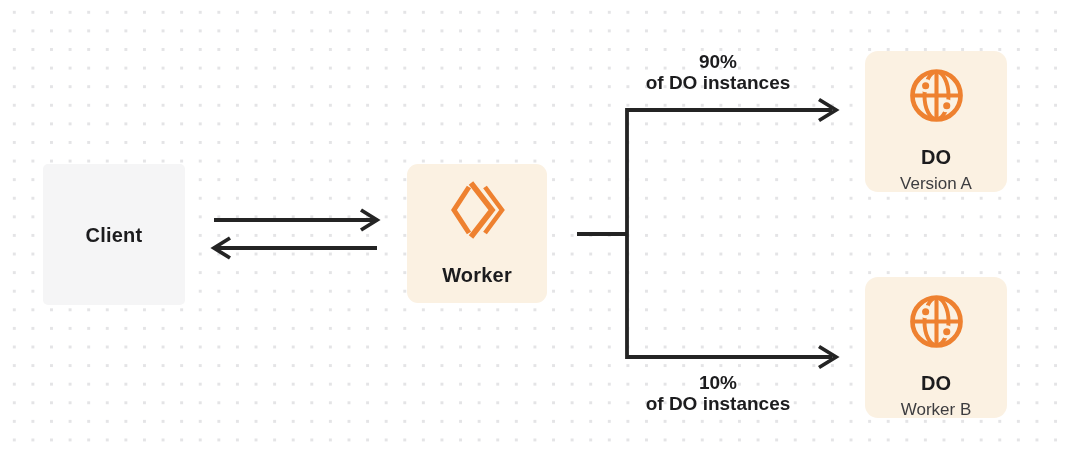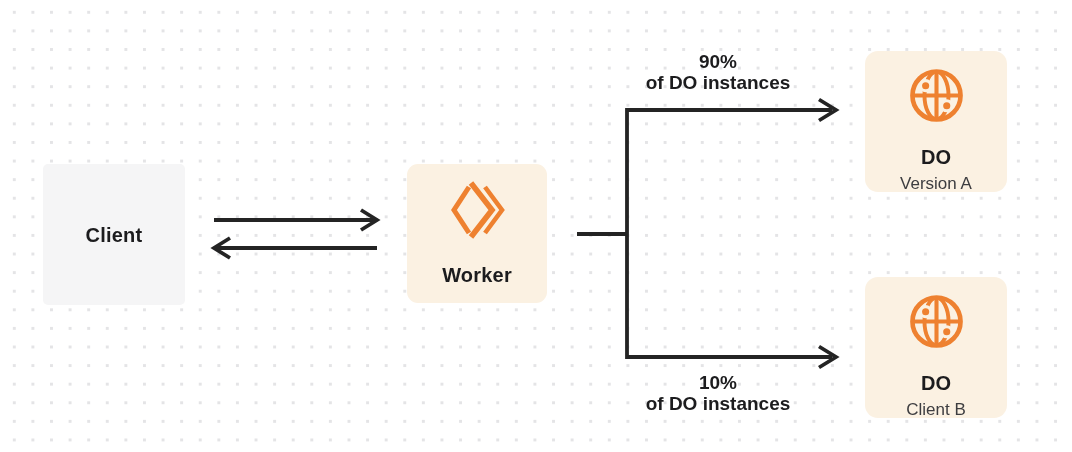--- a/index.html
+++ b/index.html
@@ -138,7 +138,7 @@
       <circle cx="43.5" cy="43.5" r="4" fill="currentColor"></circle>
     </svg>
     <div class="do-title">DO</div>
-    <div class="do-subtitle">Client B</div>
+    <div class="do-subtitle">Worker B</div>
   </div>
 
 </div>

